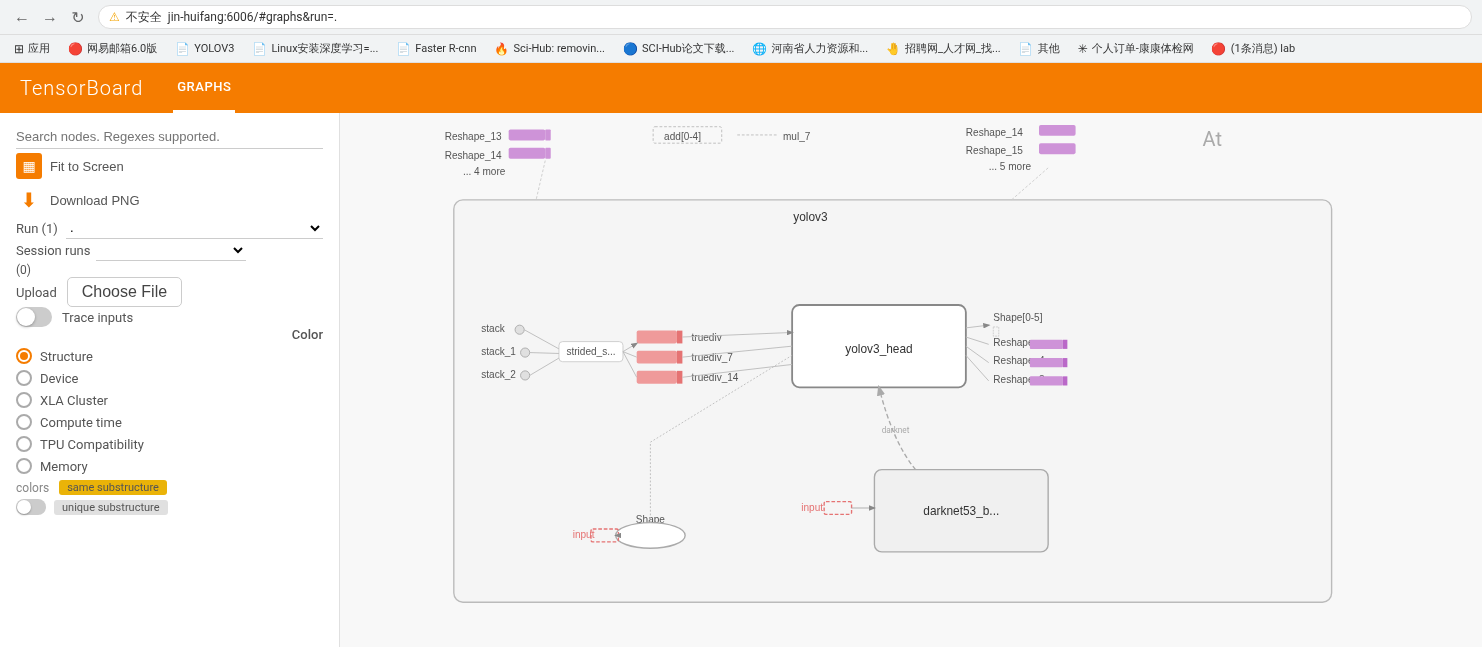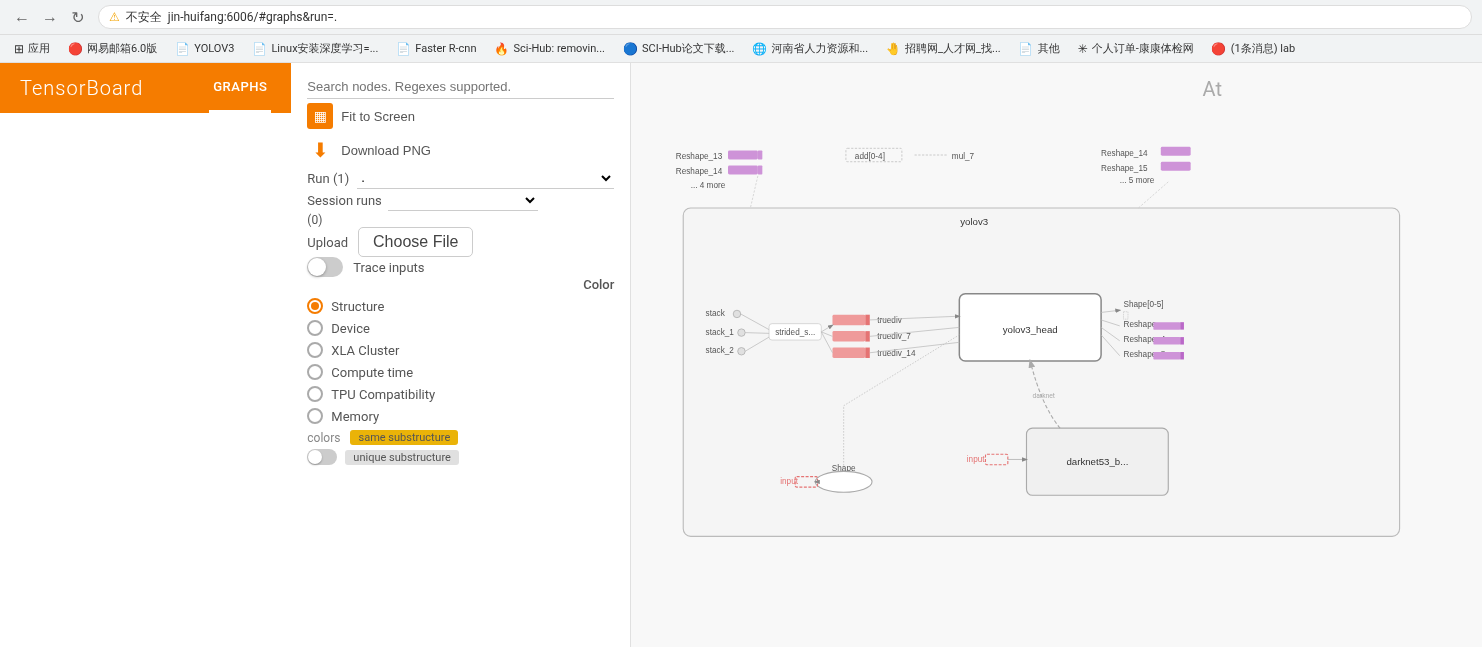--- a/index.html
+++ b/index.html
@@ -66,7 +66,7 @@
     
     .app-container {
       display: flex;
-      flex-direction: row;
+      flex-direction: column;
       height: calc(647px - 63px);
     }
 

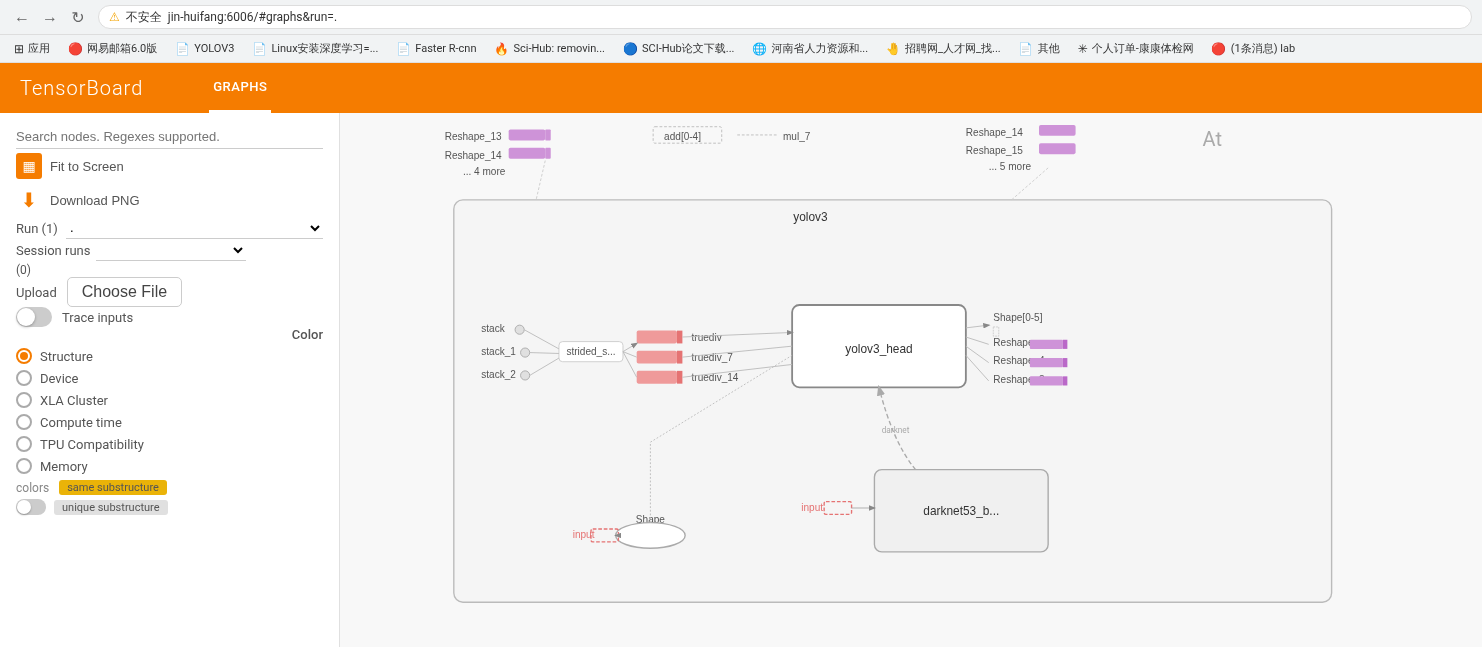--- a/index.html
+++ b/index.html
@@ -99,7 +99,6 @@
     }
     .header-nav-item.active {
       border-bottom-color: #fff;
-      margin-left: 36px;
     }
 
     

